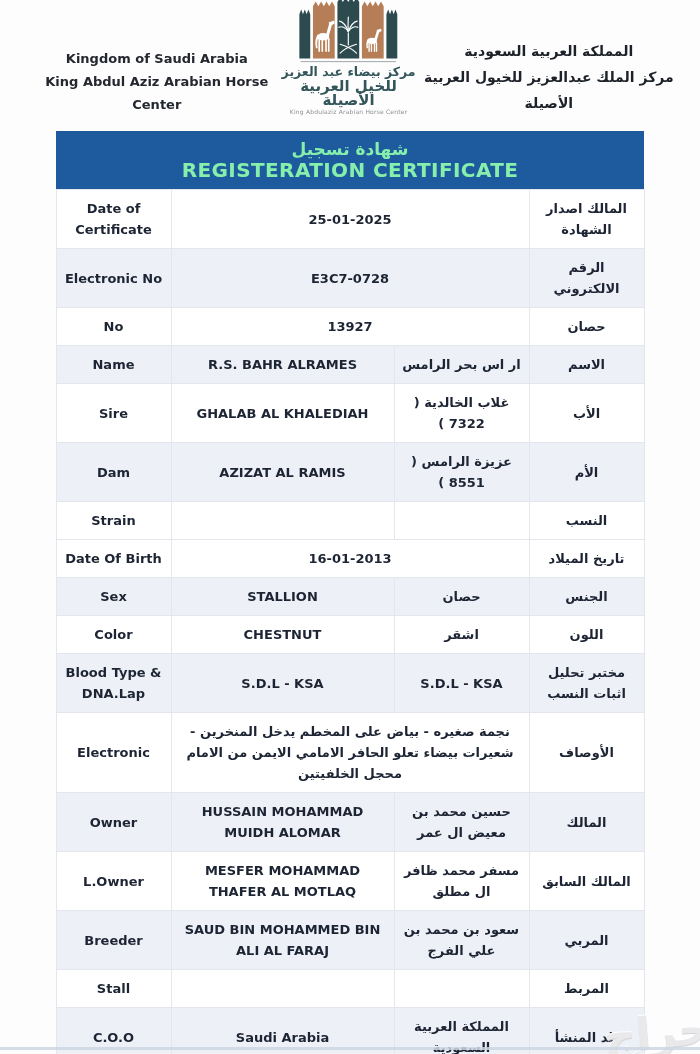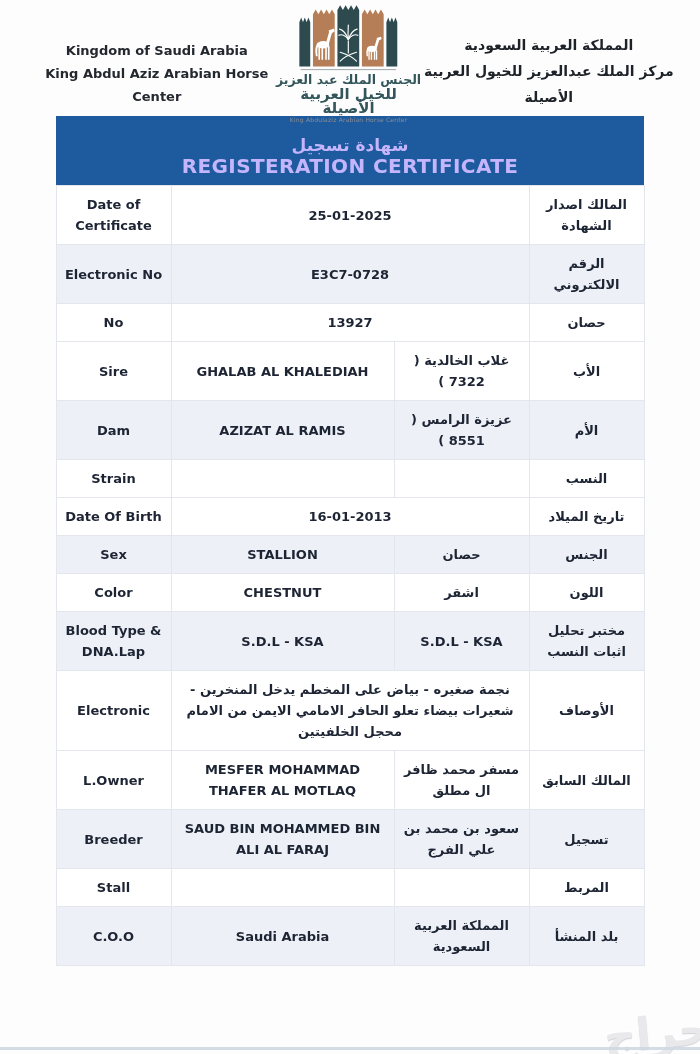--- a/index.html
+++ b/index.html
@@ -13,7 +13,7 @@
 
   
   .header {
-    display:flex; align-items:center; justify-content:space-between;
+    display:flex; align-items:flex-end; justify-content:space-between;
     padding:12px 26px 0 40px; height:116px;
   }
   .header-en {

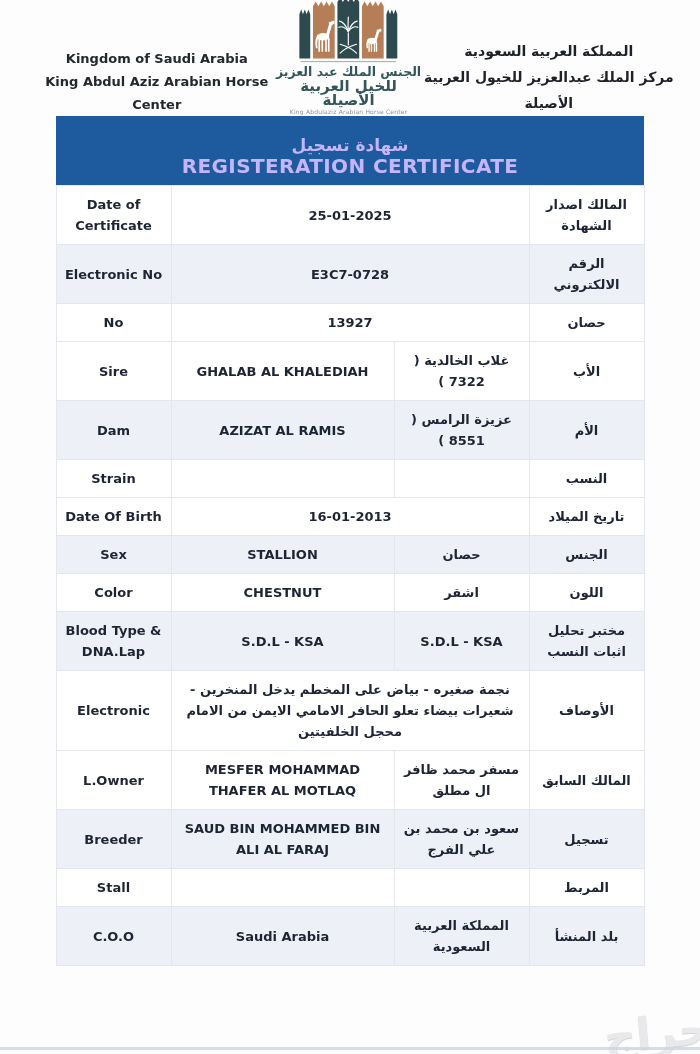--- a/index.html
+++ b/index.html
@@ -123,7 +123,7 @@
       <polygon fill="#2d4b4e" points="130,92 130,27 132.7,20 135.3,27 138,20 140.7,27 143.3,20 146,27 146,92"></polygon>
       <rect x="4" y="96" width="140" height="1.2" fill="#8a9496"></rect>
     </svg>
-    <div class="logo-ar1">الجنس الملك عبد العزيز</div>
+    <div class="logo-ar1">مركز بيضاء عبد العزيز</div>
     <div class="logo-ar2">للخيل العربية الأصيلة</div>
     <div class="logo-en">King Abdulaziz Arabian Horse Center</div>
   </div>

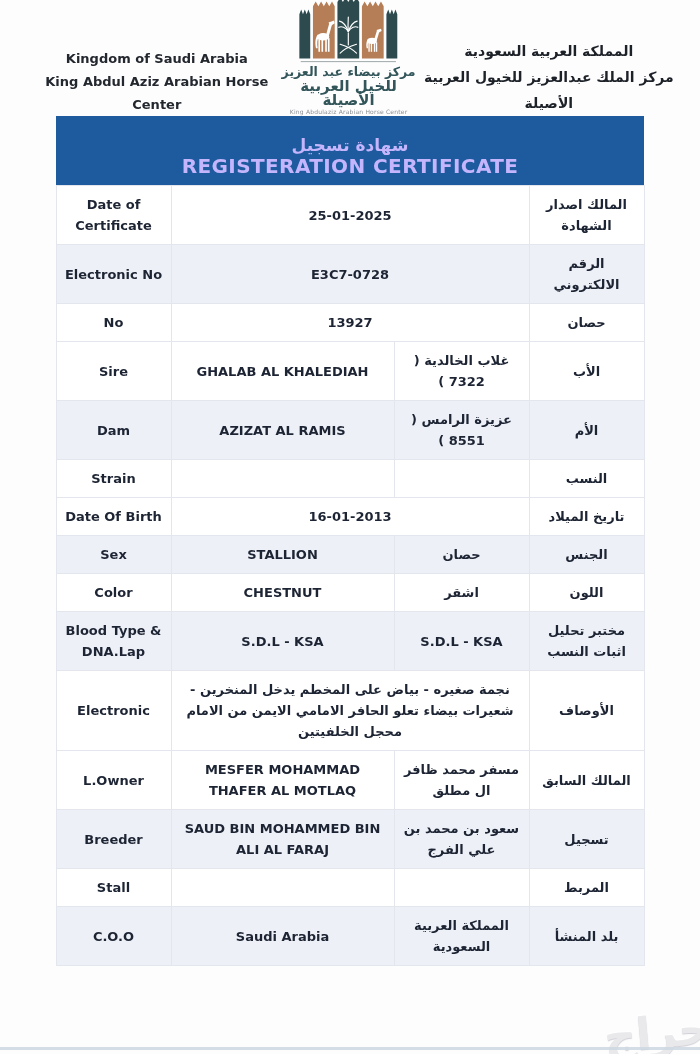--- a/index.html
+++ b/index.html
@@ -32,8 +32,8 @@
 
   
   .banner {
-    width:588px; margin:0 auto 0 auto; background:#1e5a9e;
-    color:#c4b5fd; text-align:center; padding:18px 0 8px 0;
+    width:588px; margin:15px auto 0 auto; background:#1e5a9e;
+    color:#86efac; text-align:center; padding:7px 0 8px 0;
   }
   .banner-ar { font-size:17px; font-weight:bold; line-height:22px; direction:rtl; }
   .banner-en { font-size:20px; font-weight:bold; line-height:21px; letter-spacing:.4px; }

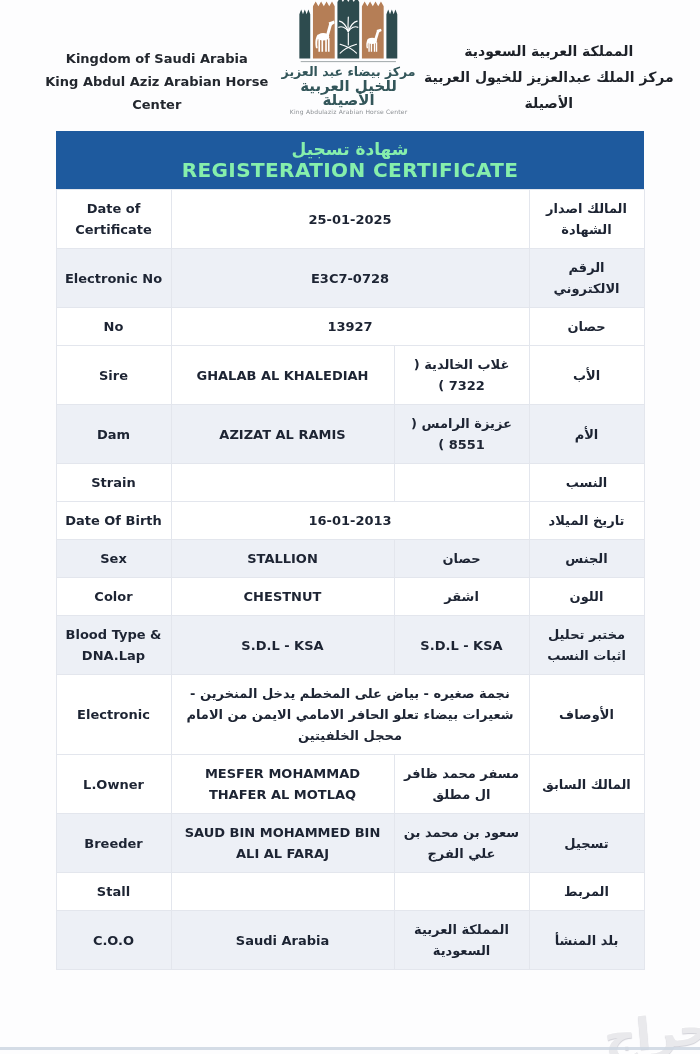--- a/index.html
+++ b/index.html
@@ -166,6 +166,12 @@
 
     <td class="c-label-ar">حصان</td>
   </tr>
+      <tr class="shaded">
+    <td class="c-label">Name</td>
+    <td class="c-val-en">R.S. BAHR ALRAMES</td>
+    <td class="c-val-ar">ار اس بحر الرامس</td>
+    <td class="c-label-ar">الاسم</td>
+  </tr>
       <tr>
     <td class="c-label">Sire</td>
     <td class="c-val-en">GHALAB AL KHALEDIAH</td>

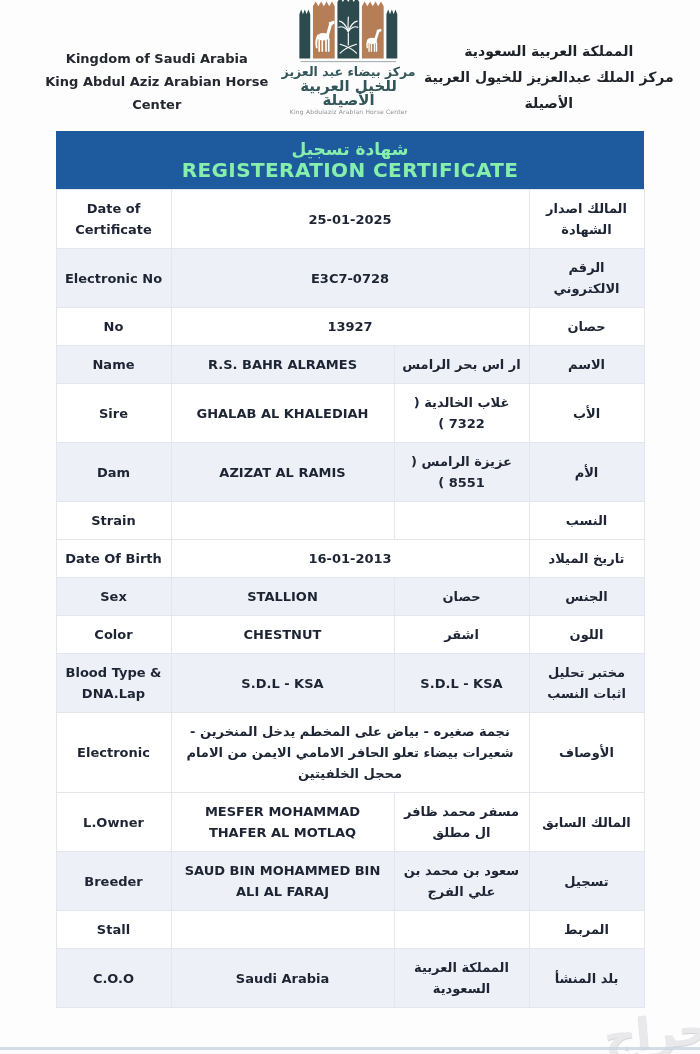--- a/index.html
+++ b/index.html
@@ -220,6 +220,12 @@
 
     <td class="c-label-ar">الأوصاف</td>
   </tr>
+      <tr class="shaded">
+    <td class="c-label">Owner</td>
+    <td class="c-val-en">HUSSAIN MOHAMMAD MUIDH ALOMAR</td>
+    <td class="c-val-ar">حسين محمد بن معيض ال عمر</td>
+    <td class="c-label-ar">المالك</td>
+  </tr>
       <tr>
     <td class="c-label">L.Owner</td>
     <td class="c-val-en">MESFER MOHAMMAD THAFER AL MOTLAQ</td>

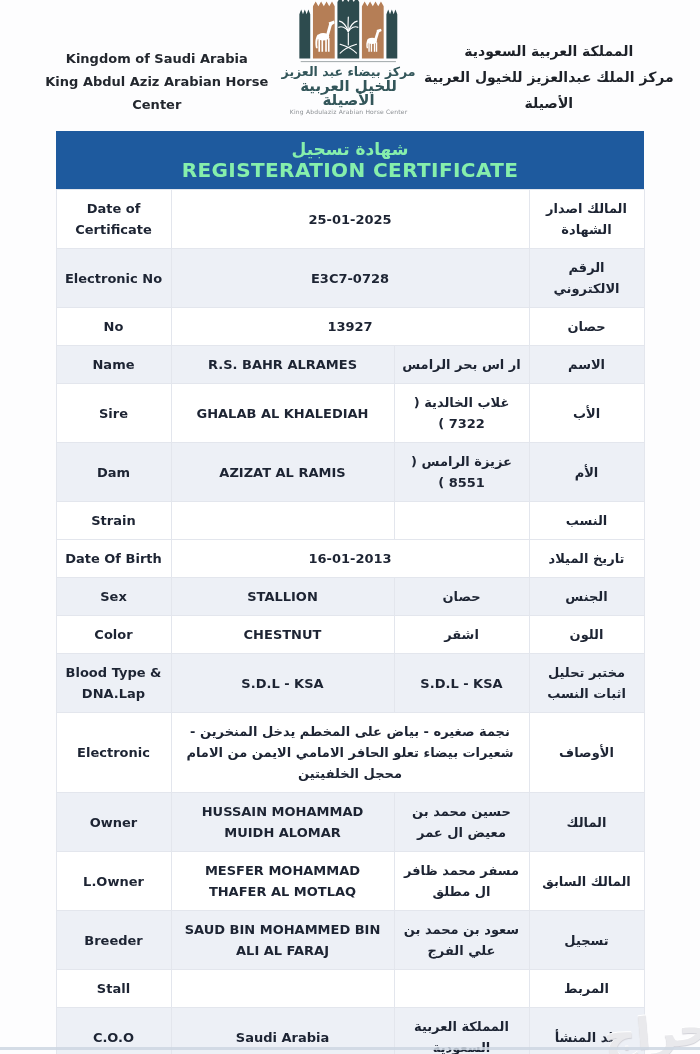--- a/index.html
+++ b/index.html
@@ -236,7 +236,7 @@
     <td class="c-label">Breeder</td>
     <td class="c-val-en">SAUD BIN MOHAMMED BIN ALI AL FARAJ</td>
     <td class="c-val-ar">سعود بن محمد بن علي الفرج</td>
-    <td class="c-label-ar">تسجيل</td>
+    <td class="c-label-ar">المربي</td>
   </tr>
       <tr>
     <td class="c-label">Stall</td>

